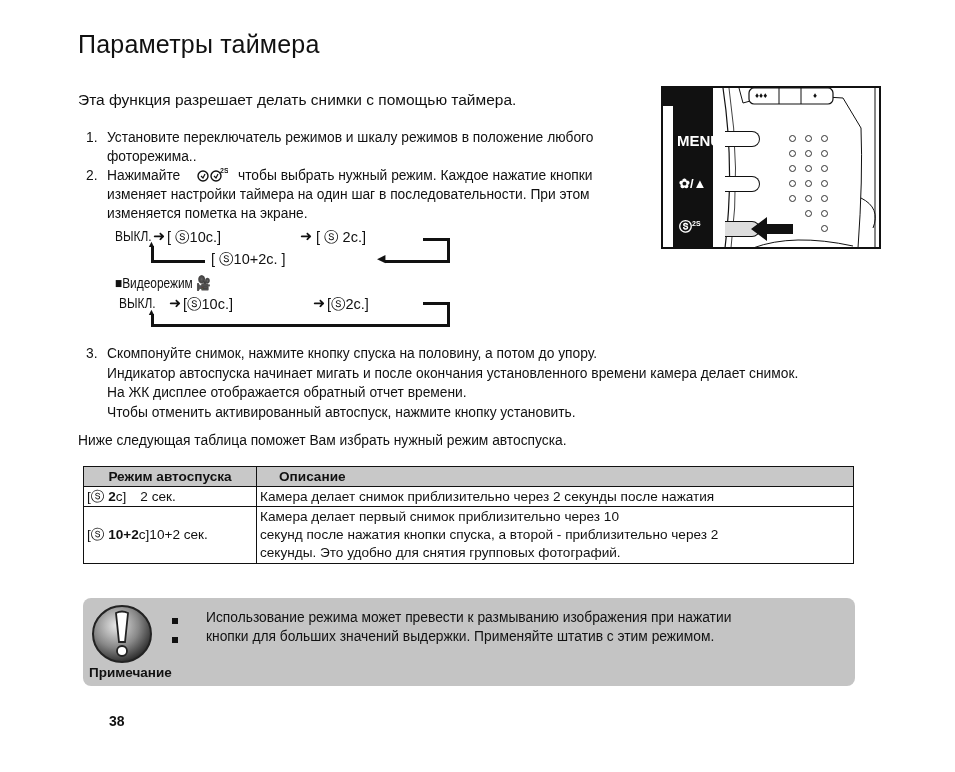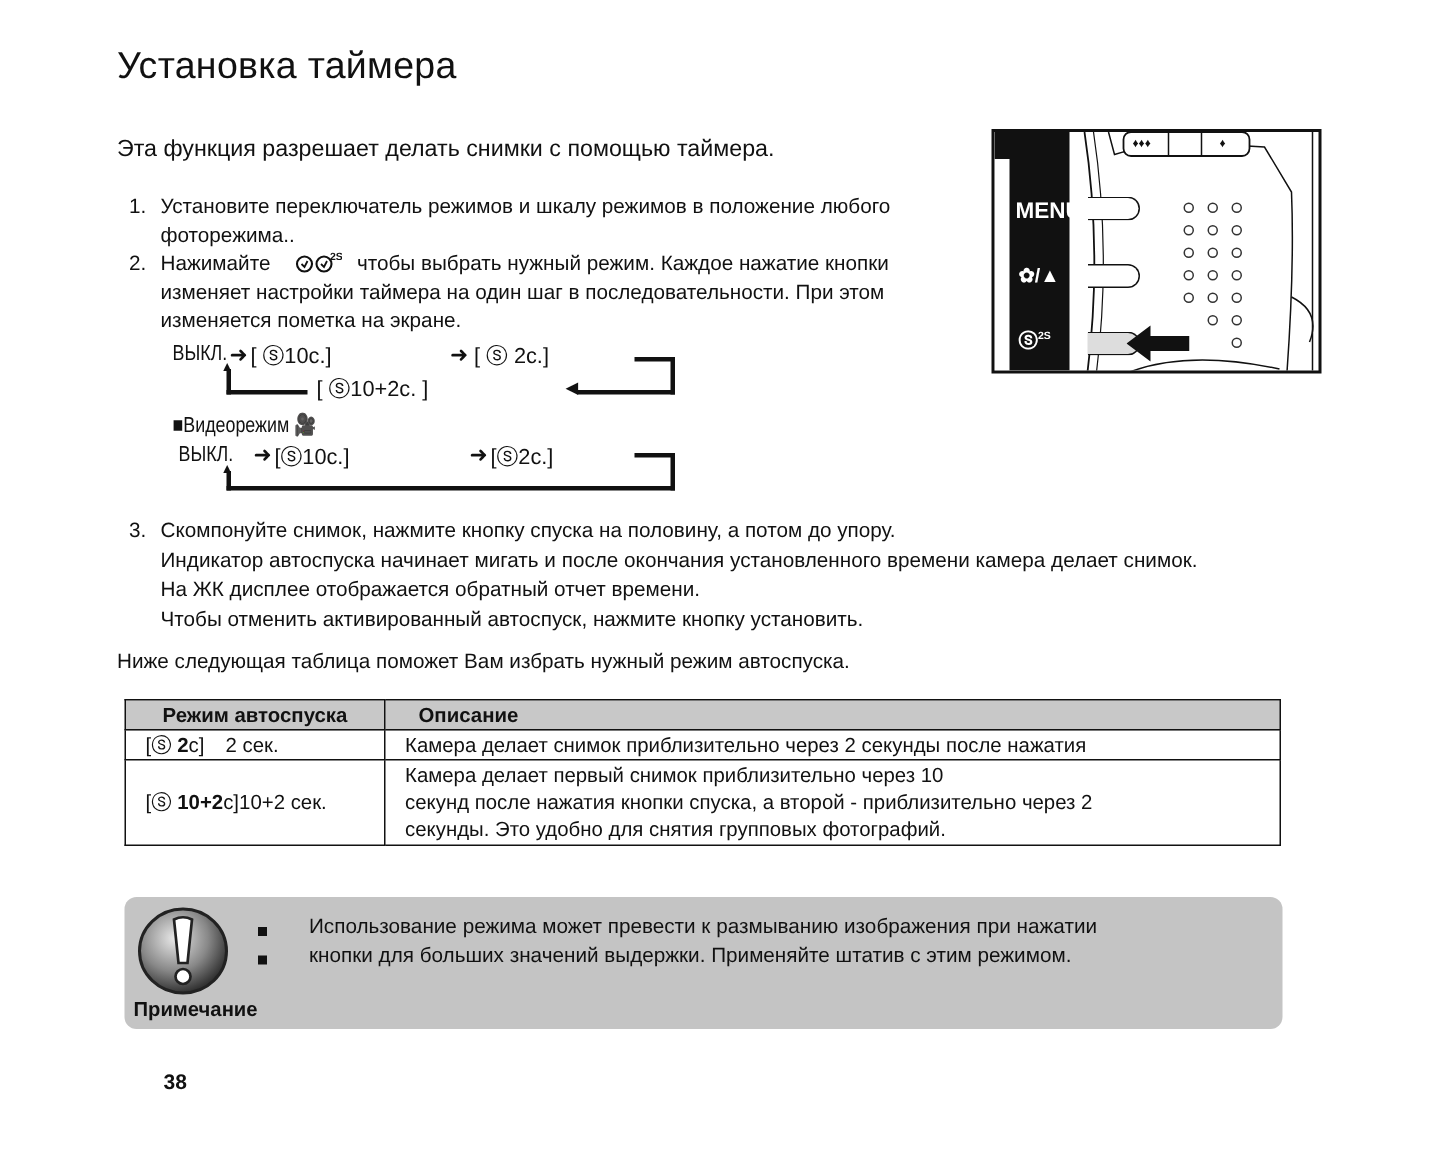--- a/index.html
+++ b/index.html
@@ -54,7 +54,7 @@
 </head>
 <body>
 
-<h1 class="title">Установка таймера</h1>
+<h1 class="title">Параметры таймера</h1>
 <p class="intro">Эта функция разрешает делать снимки с помощью таймера.</p>
 
 <div class="steps">

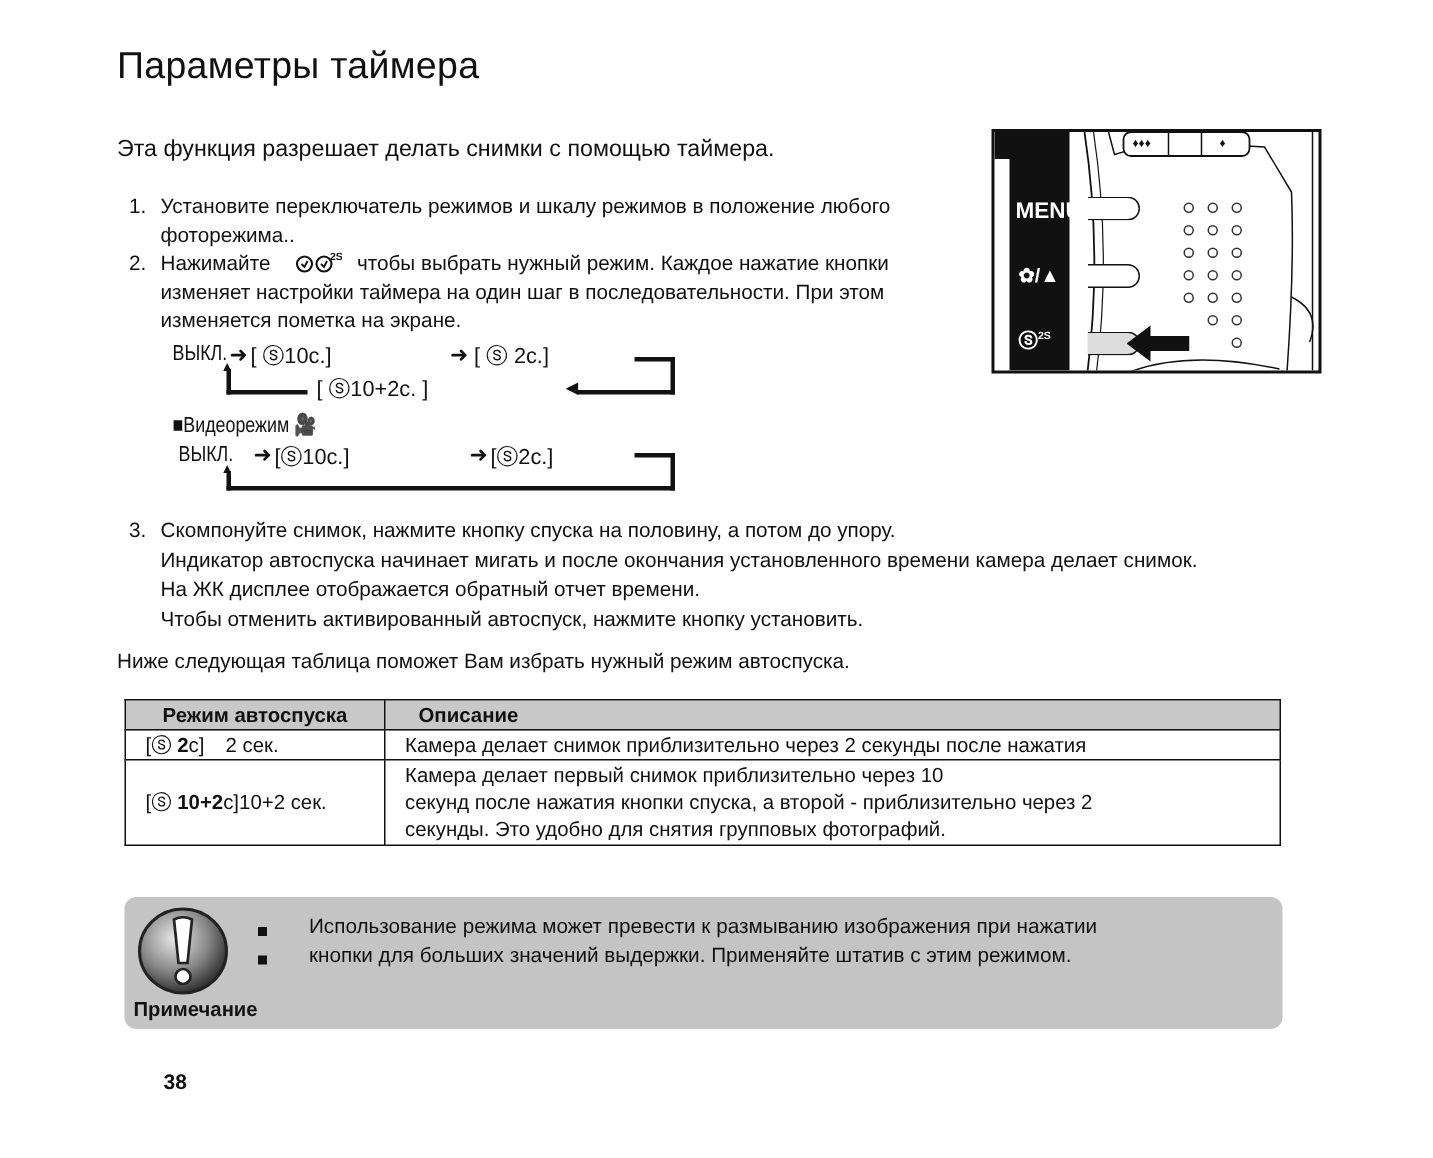--- a/index.html
+++ b/index.html
@@ -32,7 +32,7 @@
   .lead { position: absolute; left: 78px; top: 433px; font-size: 13.8px; }
 
   table.modes { position: absolute; left: 83px; top: 466px; width: 771px; border-collapse: collapse; font-size: 13.6px; }
-  table.modes th, table.modes td { border: 1.5px solid #111; text-align: left; vertical-align: middle; padding: 0 13px; }
+  table.modes th, table.modes td { border: 1.5px solid #111; text-align: left; vertical-align: middle; padding: 0 3px; }
   table.modes thead th { background: #c8c8c8; font-weight: bold; height: 20px; }
   table.modes thead th.c1 { text-align: center; }
   table.modes thead th.c2 { padding-left: 22px; }

